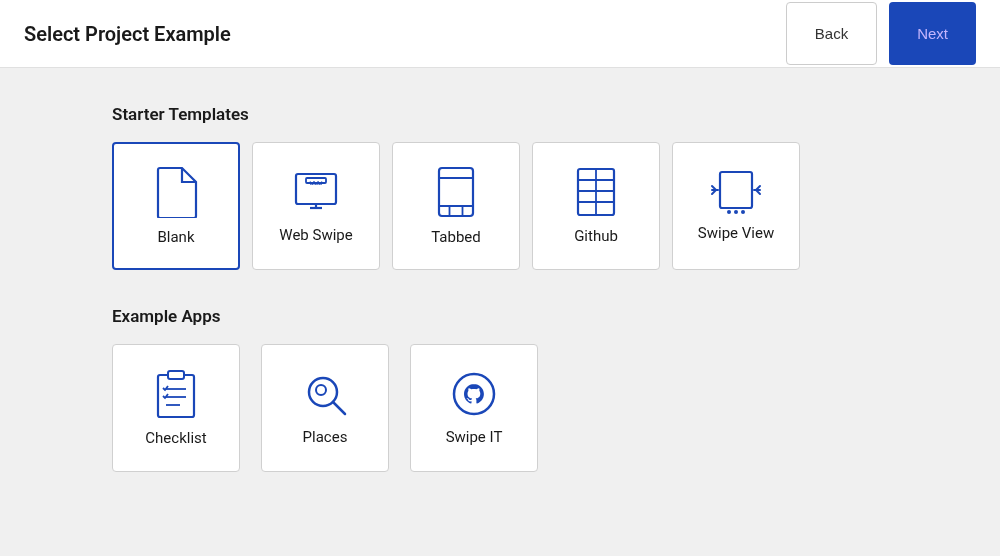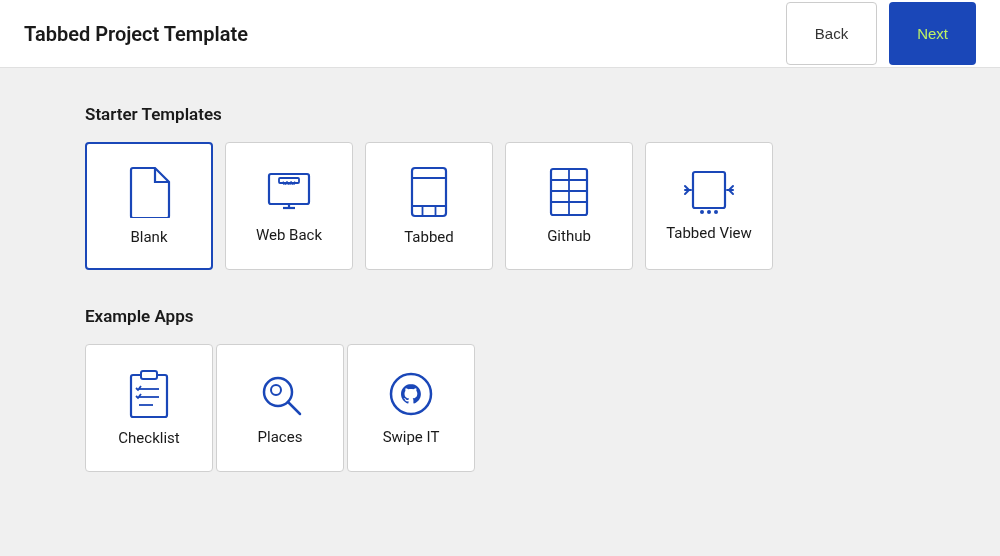--- a/index.html
+++ b/index.html
@@ -120,7 +120,7 @@
 <body>
 
 <div class="header">
-  <span class="header-title">Tabbed Project Template</span>
+  <span class="header-title">Select Project Example</span>
   <div class="header-buttons">
     <button class="btn-back">Back</button>
     <button class="btn-next">Next</button>

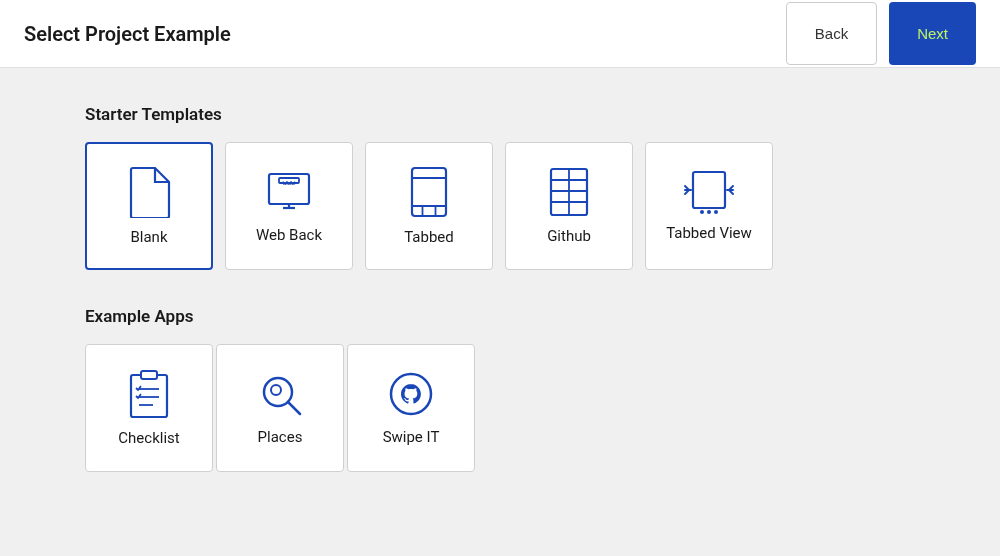--- a/index.html
+++ b/index.html
@@ -48,7 +48,7 @@
     .btn-next {
       background: #1a47b8;
       border: none;
-      color: #bef264;
+      color: #c4b5fd;
       padding: 10px 28px;
       font-size: 15px;
       font-weight: 500;

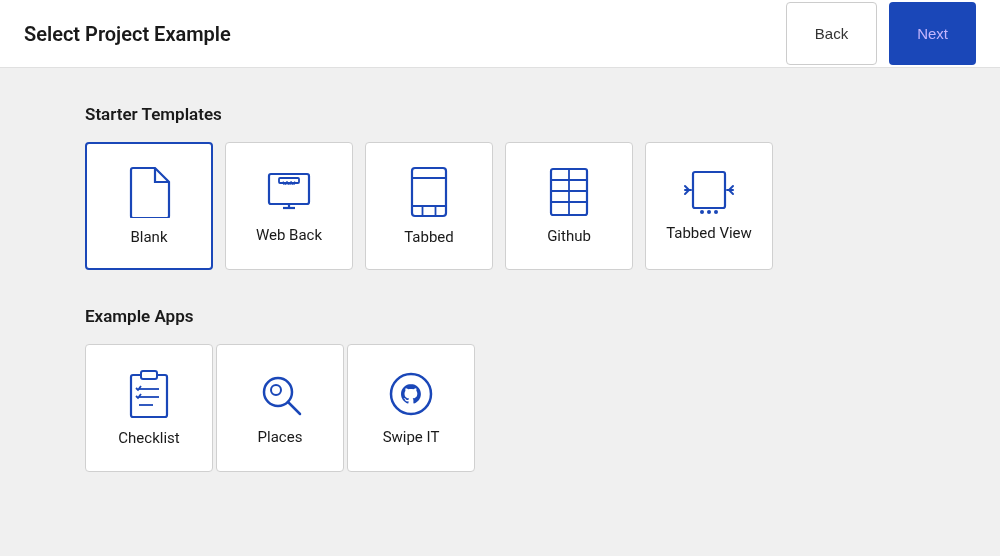--- a/index.html
+++ b/index.html
@@ -58,7 +58,7 @@
 
     
     .main {
-      padding: 36px 85px;
+      padding: 36px 112px;
     }
 
     .section-title {

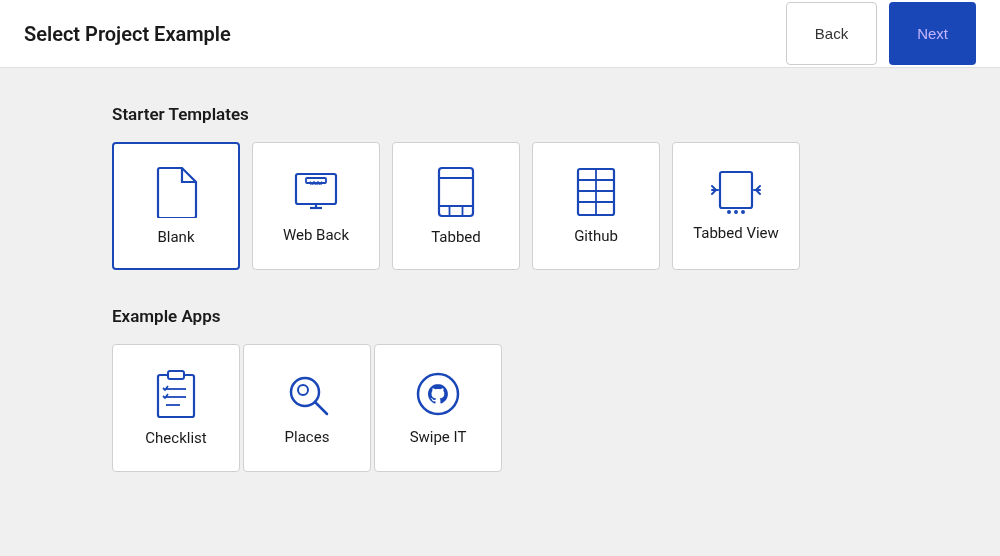--- a/index.html
+++ b/index.html
@@ -153,7 +153,7 @@
             <line x1="24" y1="36" x2="24" y2="40" stroke="#1a47b8" stroke-width="2.2"></line>
           </svg>
         </div>
-        <span class="template-card-label">Web Back</span>
+        <span class="template-card-label">Web Swipe</span>
       </div>
 
       <div class="template-card">

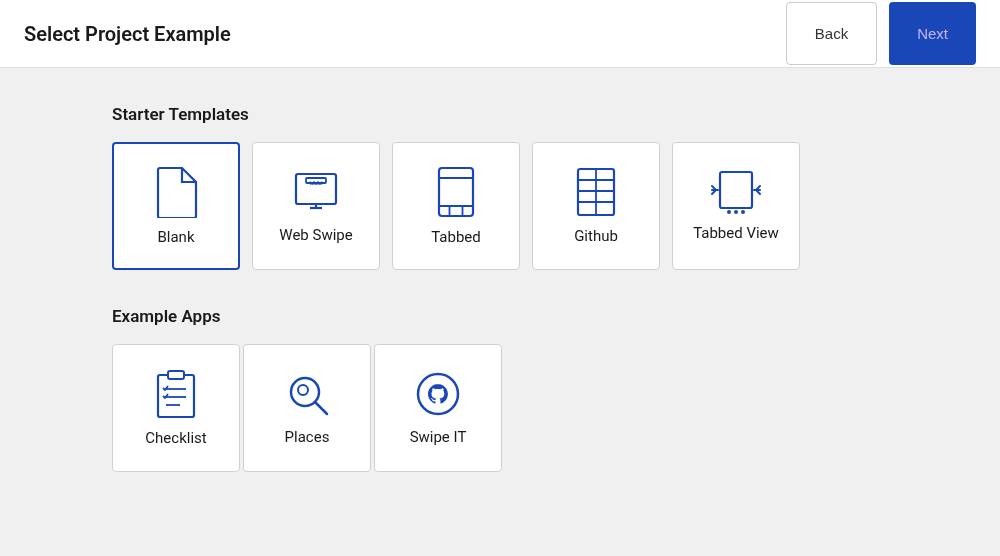--- a/index.html
+++ b/index.html
@@ -197,7 +197,7 @@
             <circle cx="33" cy="42" r="2" fill="#1a47b8"></circle>
           </svg>
         </div>
-        <span class="template-card-label">Tabbed View</span>
+        <span class="template-card-label">Swipe View</span>
       </div>
 
     </div>

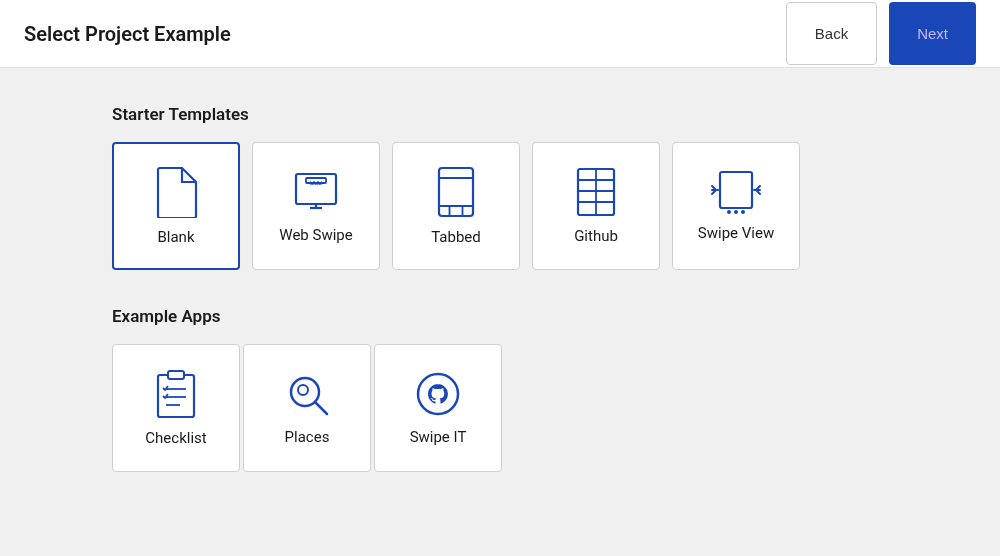--- a/index.html
+++ b/index.html
@@ -113,7 +113,7 @@
     
     .example-grid {
       display: flex;
-      gap: 3px;
+      gap: 21px;
     }
   </style>
 </head>

